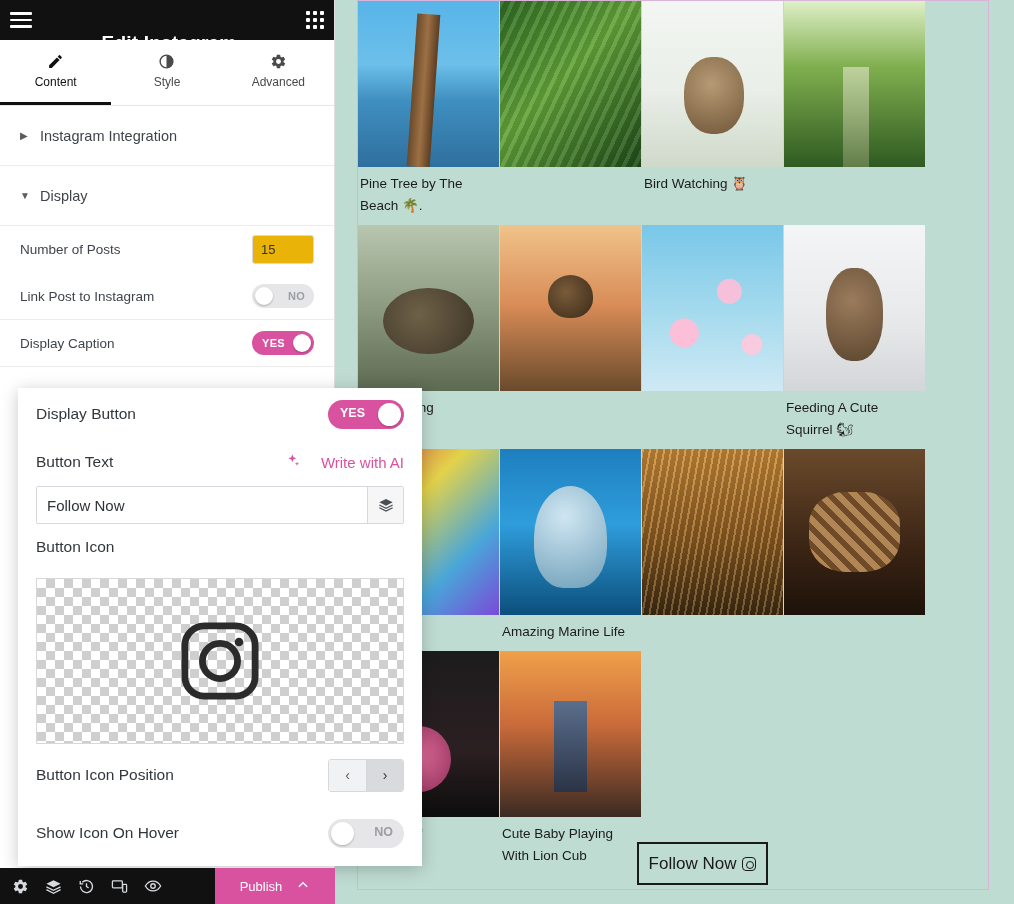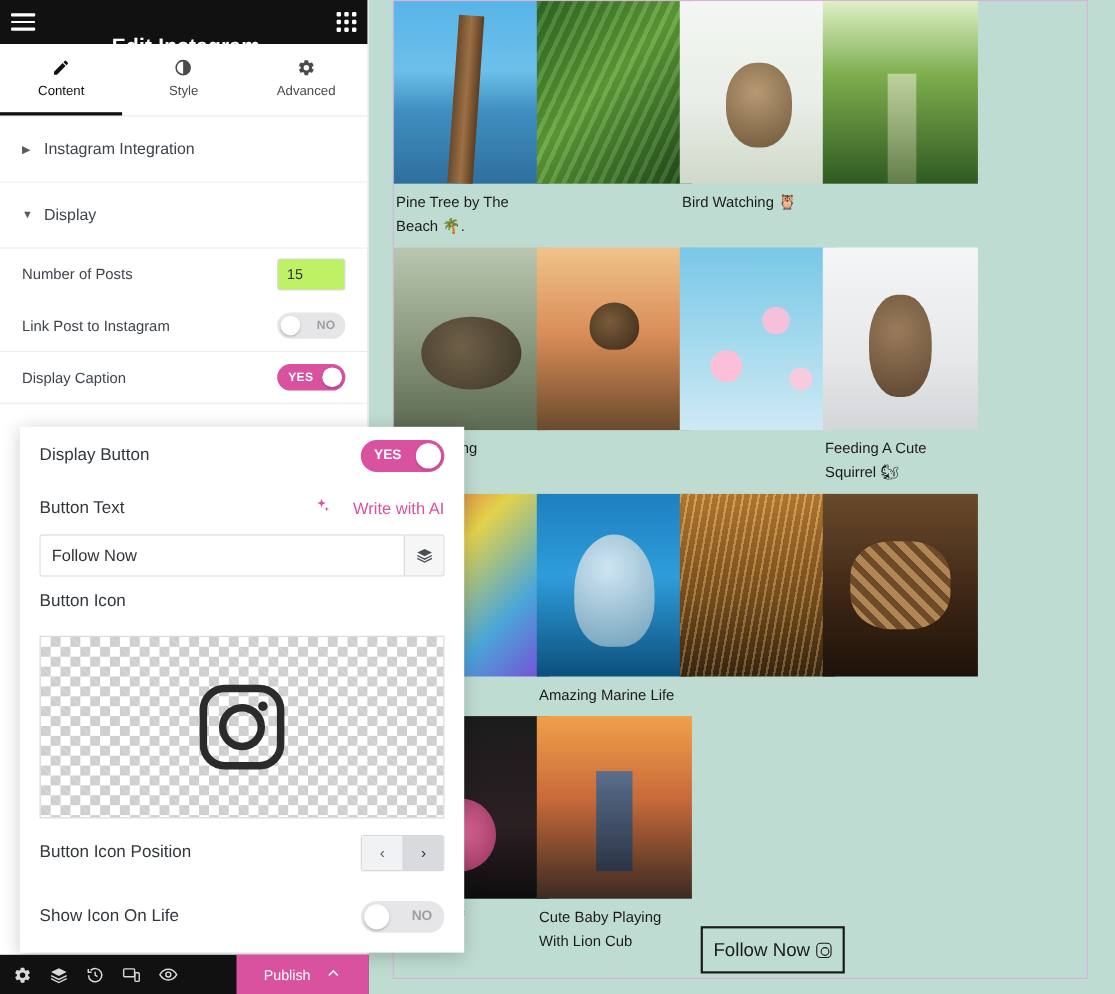--- a/index.html
+++ b/index.html
@@ -27,7 +27,7 @@
     position: absolute; left: 0; top: 0; width: 100%;
     display: flex; flex-wrap: wrap;
   }
-  .cell { width: 129px; margin: 0 1px 0 0; }
+  .cell { width: 141px; margin: 0 1px 0 0; }
   .thumb {
     width: 141px; height: 166px;
     background: #9fb9ad;

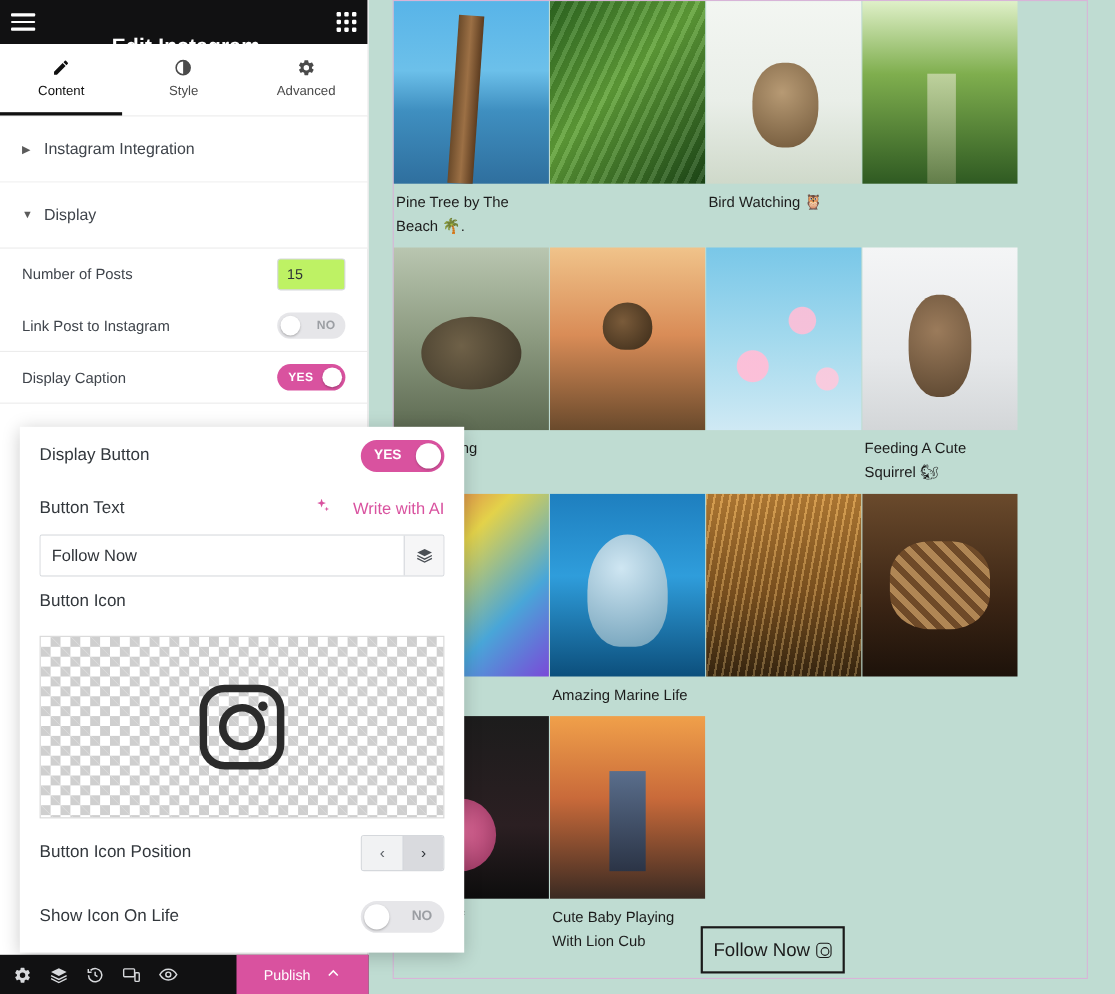--- a/index.html
+++ b/index.html
@@ -147,7 +147,7 @@
   .row.divider { border-bottom: 1px solid #ececec; }
   .num-input {
     width: 62px; height: 29px; border: 1px solid #d5d8dc; border-radius: 3px;
-    font-size: 13px; color: #2f3338; padding: 0 8px; background: #bef264;
+    font-size: 13px; color: #2f3338; padding: 0 8px; background: #eab308;
     font-family: "Liberation Sans", sans-serif;
   }
   .switch {

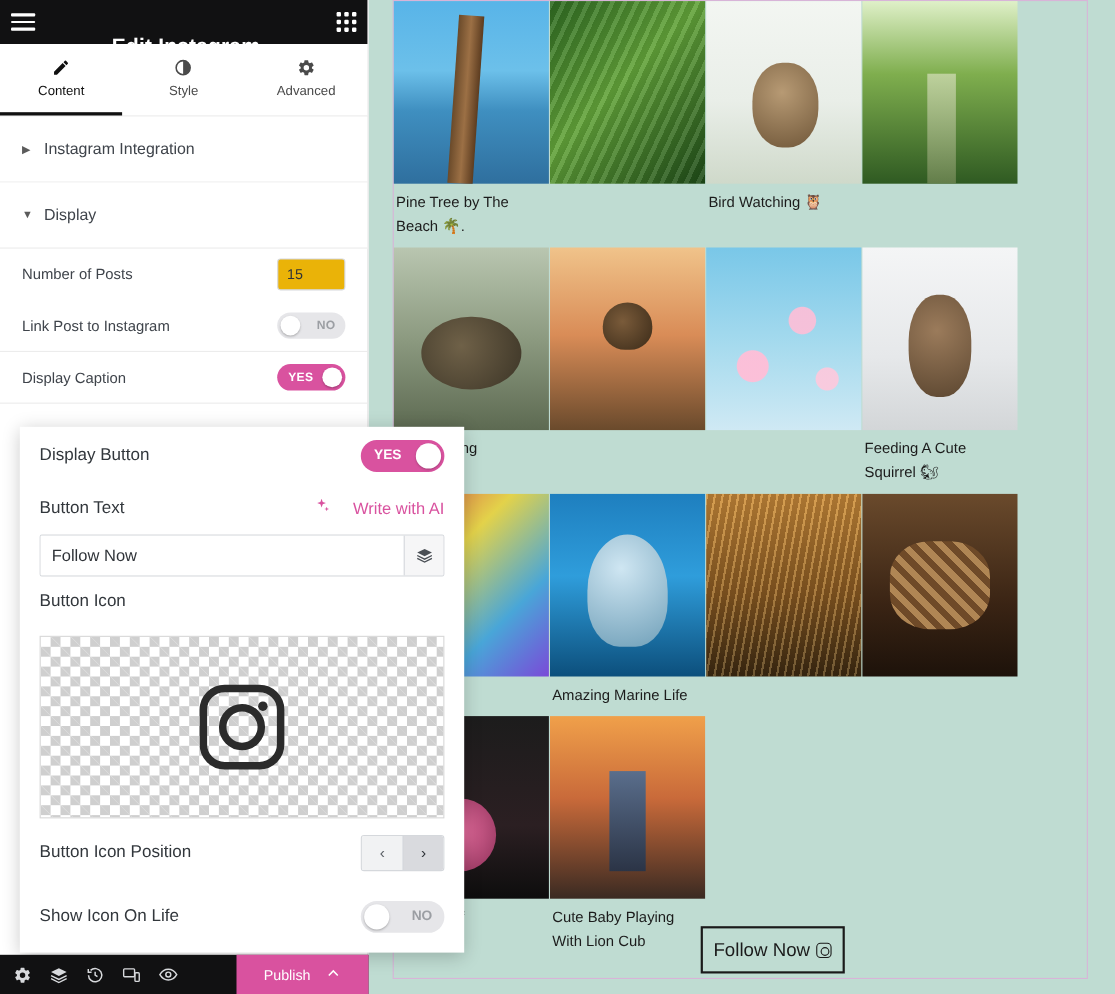--- a/index.html
+++ b/index.html
@@ -439,7 +439,7 @@
     </div>
 
     <div class="p-row" style="height:54px;">
-      <span class="p-label">Show Icon On Life</span>
+      <span class="p-label">Show Icon On Hover</span>
       <div class="switch-lg">
         <span class="knob"></span>
         <span class="lbl">NO</span>

